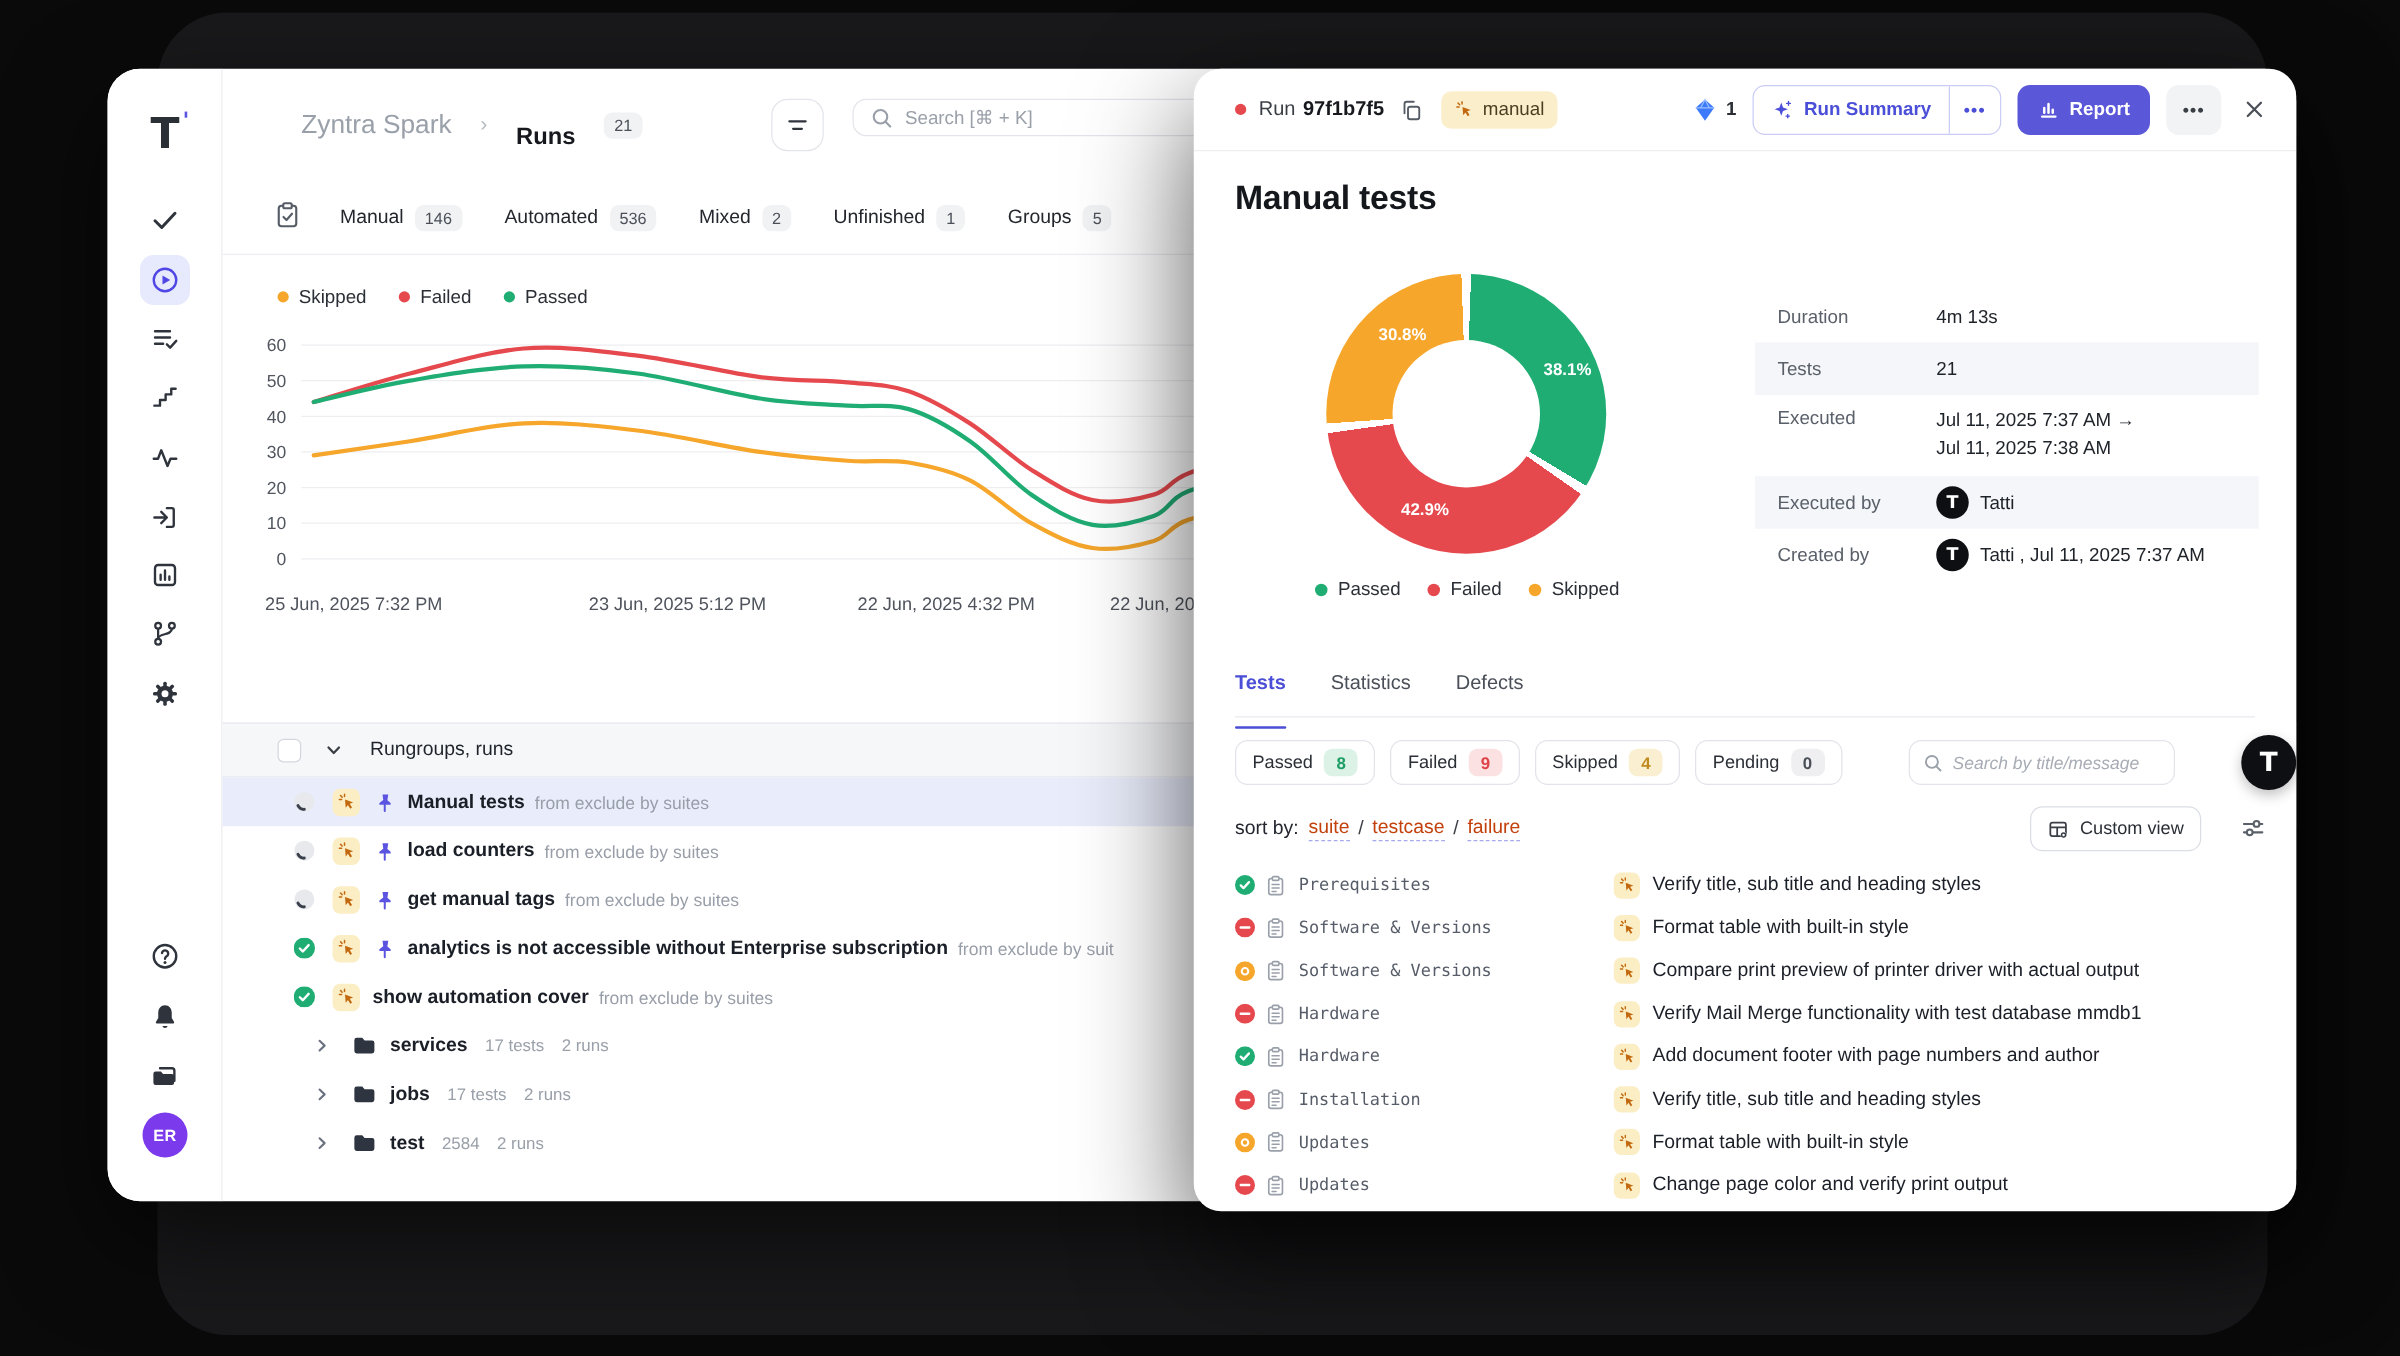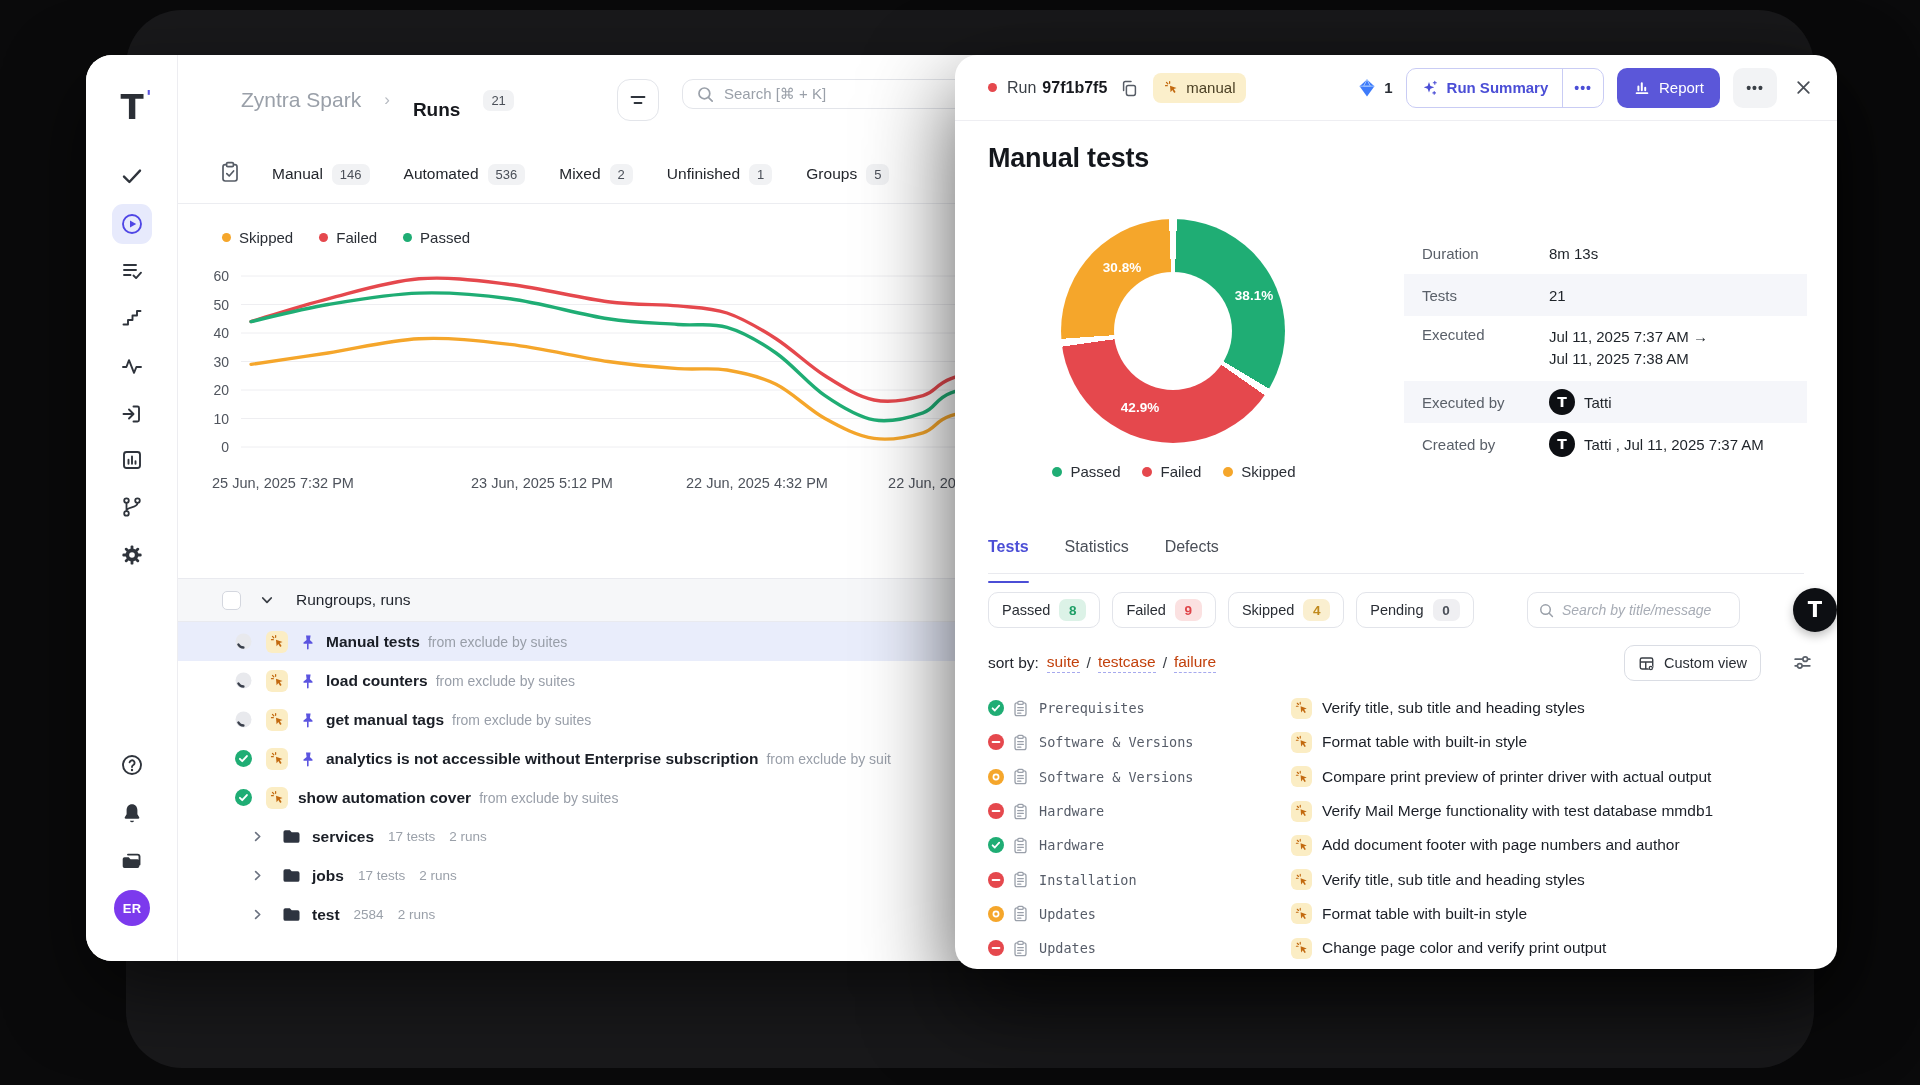--- a/index.html
+++ b/index.html
@@ -85,7 +85,7 @@
   .sg-main{display:flex;align-items:center;gap:8px;padding:0 14px;font-size:15px;font-weight:600;color:#4b4ed6;height:100%;}
   .sg-main svg{width:18px;height:18px;}
   .sg-more{border-left:1.5px solid #c9ccf4;height:100%;display:flex;align-items:center;padding:0 11px;color:#4b4ed6;font-size:14px;font-weight:700;letter-spacing:1px;}
-  .report-btn{height:40px;border-radius:10px;background:#5b57d9;color:#fff;display:flex;align-items:center;gap:9px;padding:0 16px;font-size:15px;font-weight:400;}
+  .report-btn{height:40px;border-radius:10px;background:#5b57d9;color:#fff;display:flex;align-items:center;gap:9px;padding:0 16px;font-size:15px;font-weight:700;}
   .report-btn svg{width:17px;height:17px;}
   .more-btn{width:44px;height:40px;border-radius:10px;background:#f2f3f5;color:#3a3f46;display:flex;align-items:center;justify-content:center;font-size:14px;font-weight:700;letter-spacing:1px;}
   .close-btn{color:#4a4f57;display:flex;margin-left:4px;}

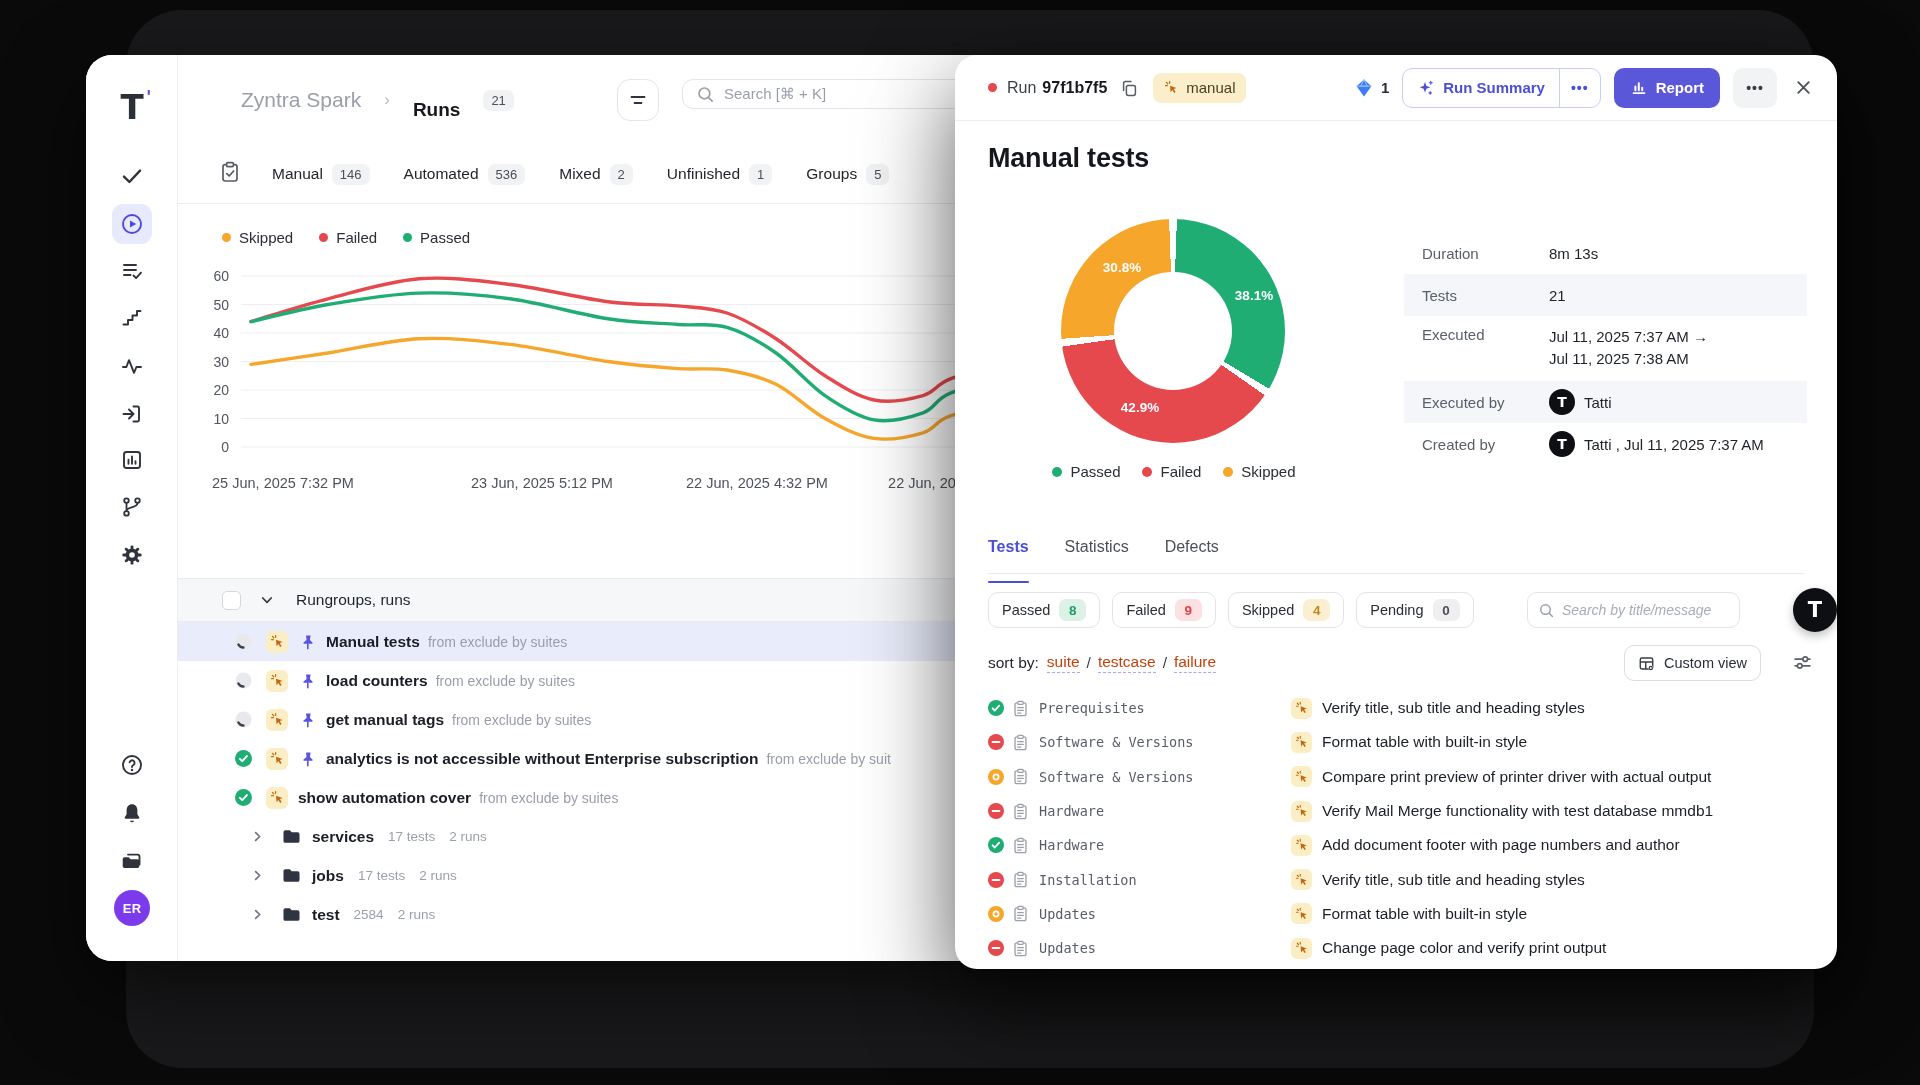--- a/index.html
+++ b/index.html
@@ -680,7 +680,7 @@
     <div class="info-table">
       <div class="info-row" style="height:42px">
         <span class="i-label">Duration</span>
-        <span class="i-value">8m 13s</span>
+        <span class="i-value">4m 13s</span>
       </div>
       <div class="info-row alt" style="height:42px">
         <span class="i-label">Tests</span>

